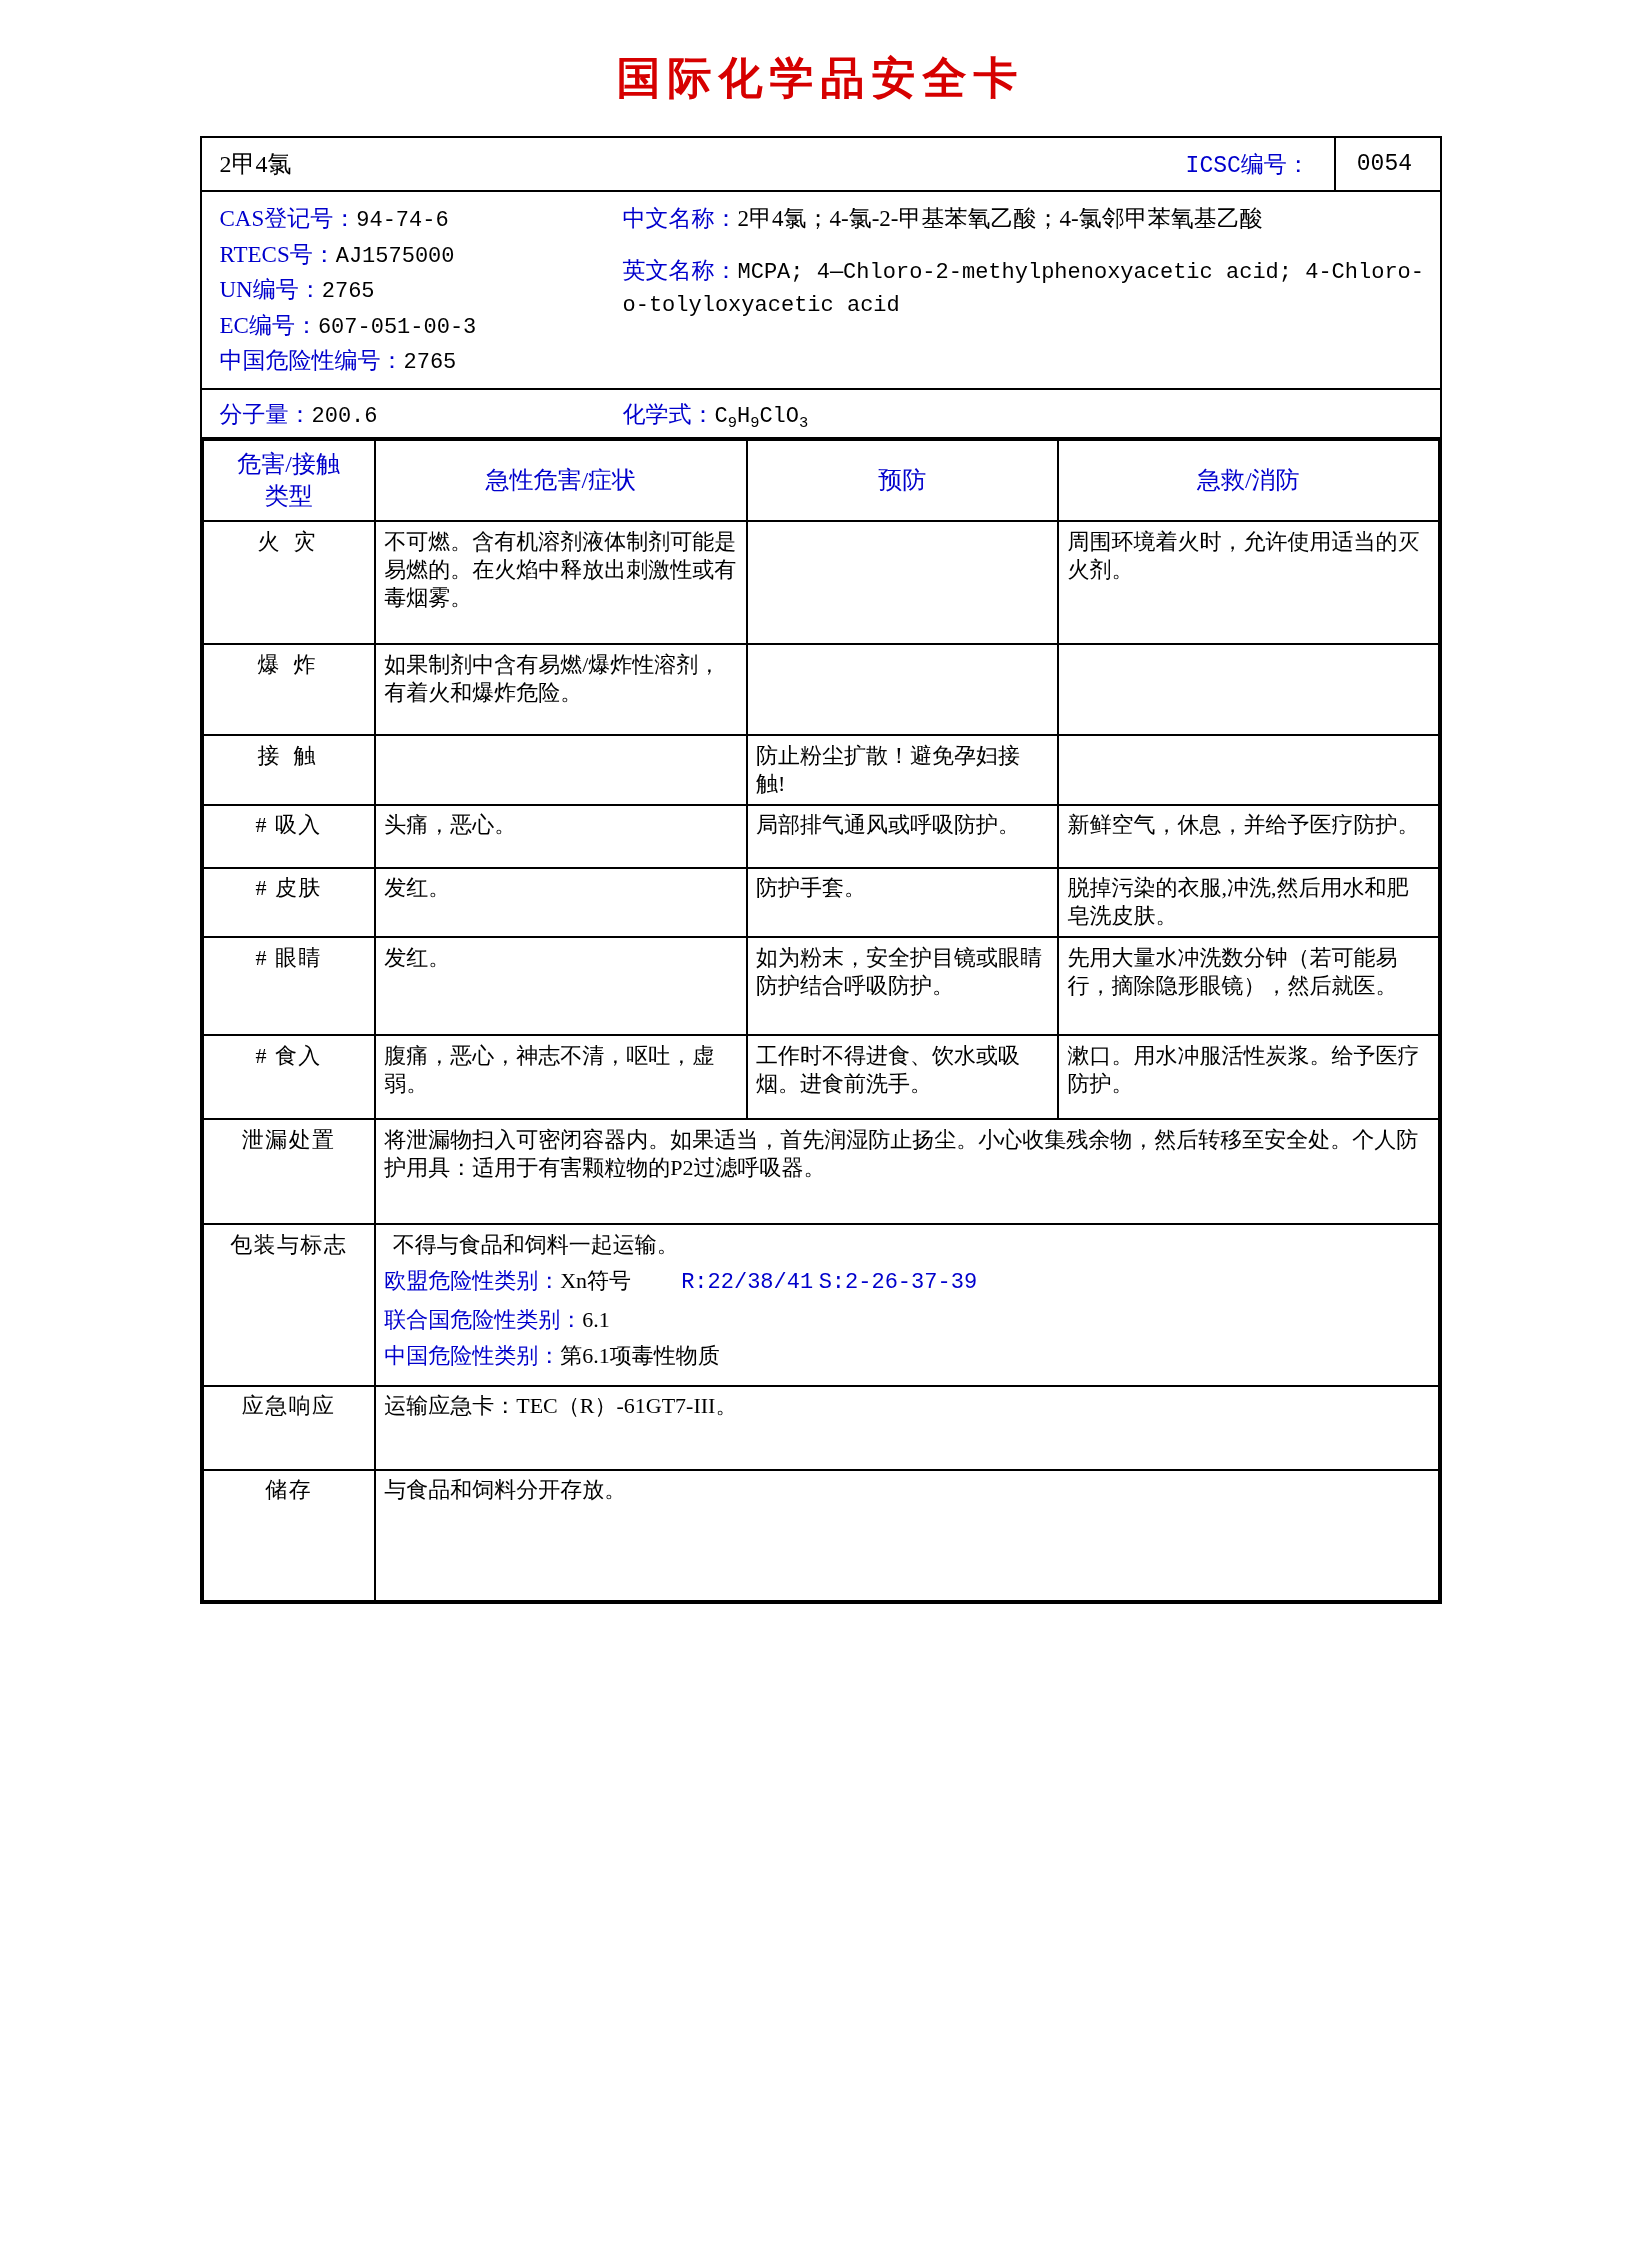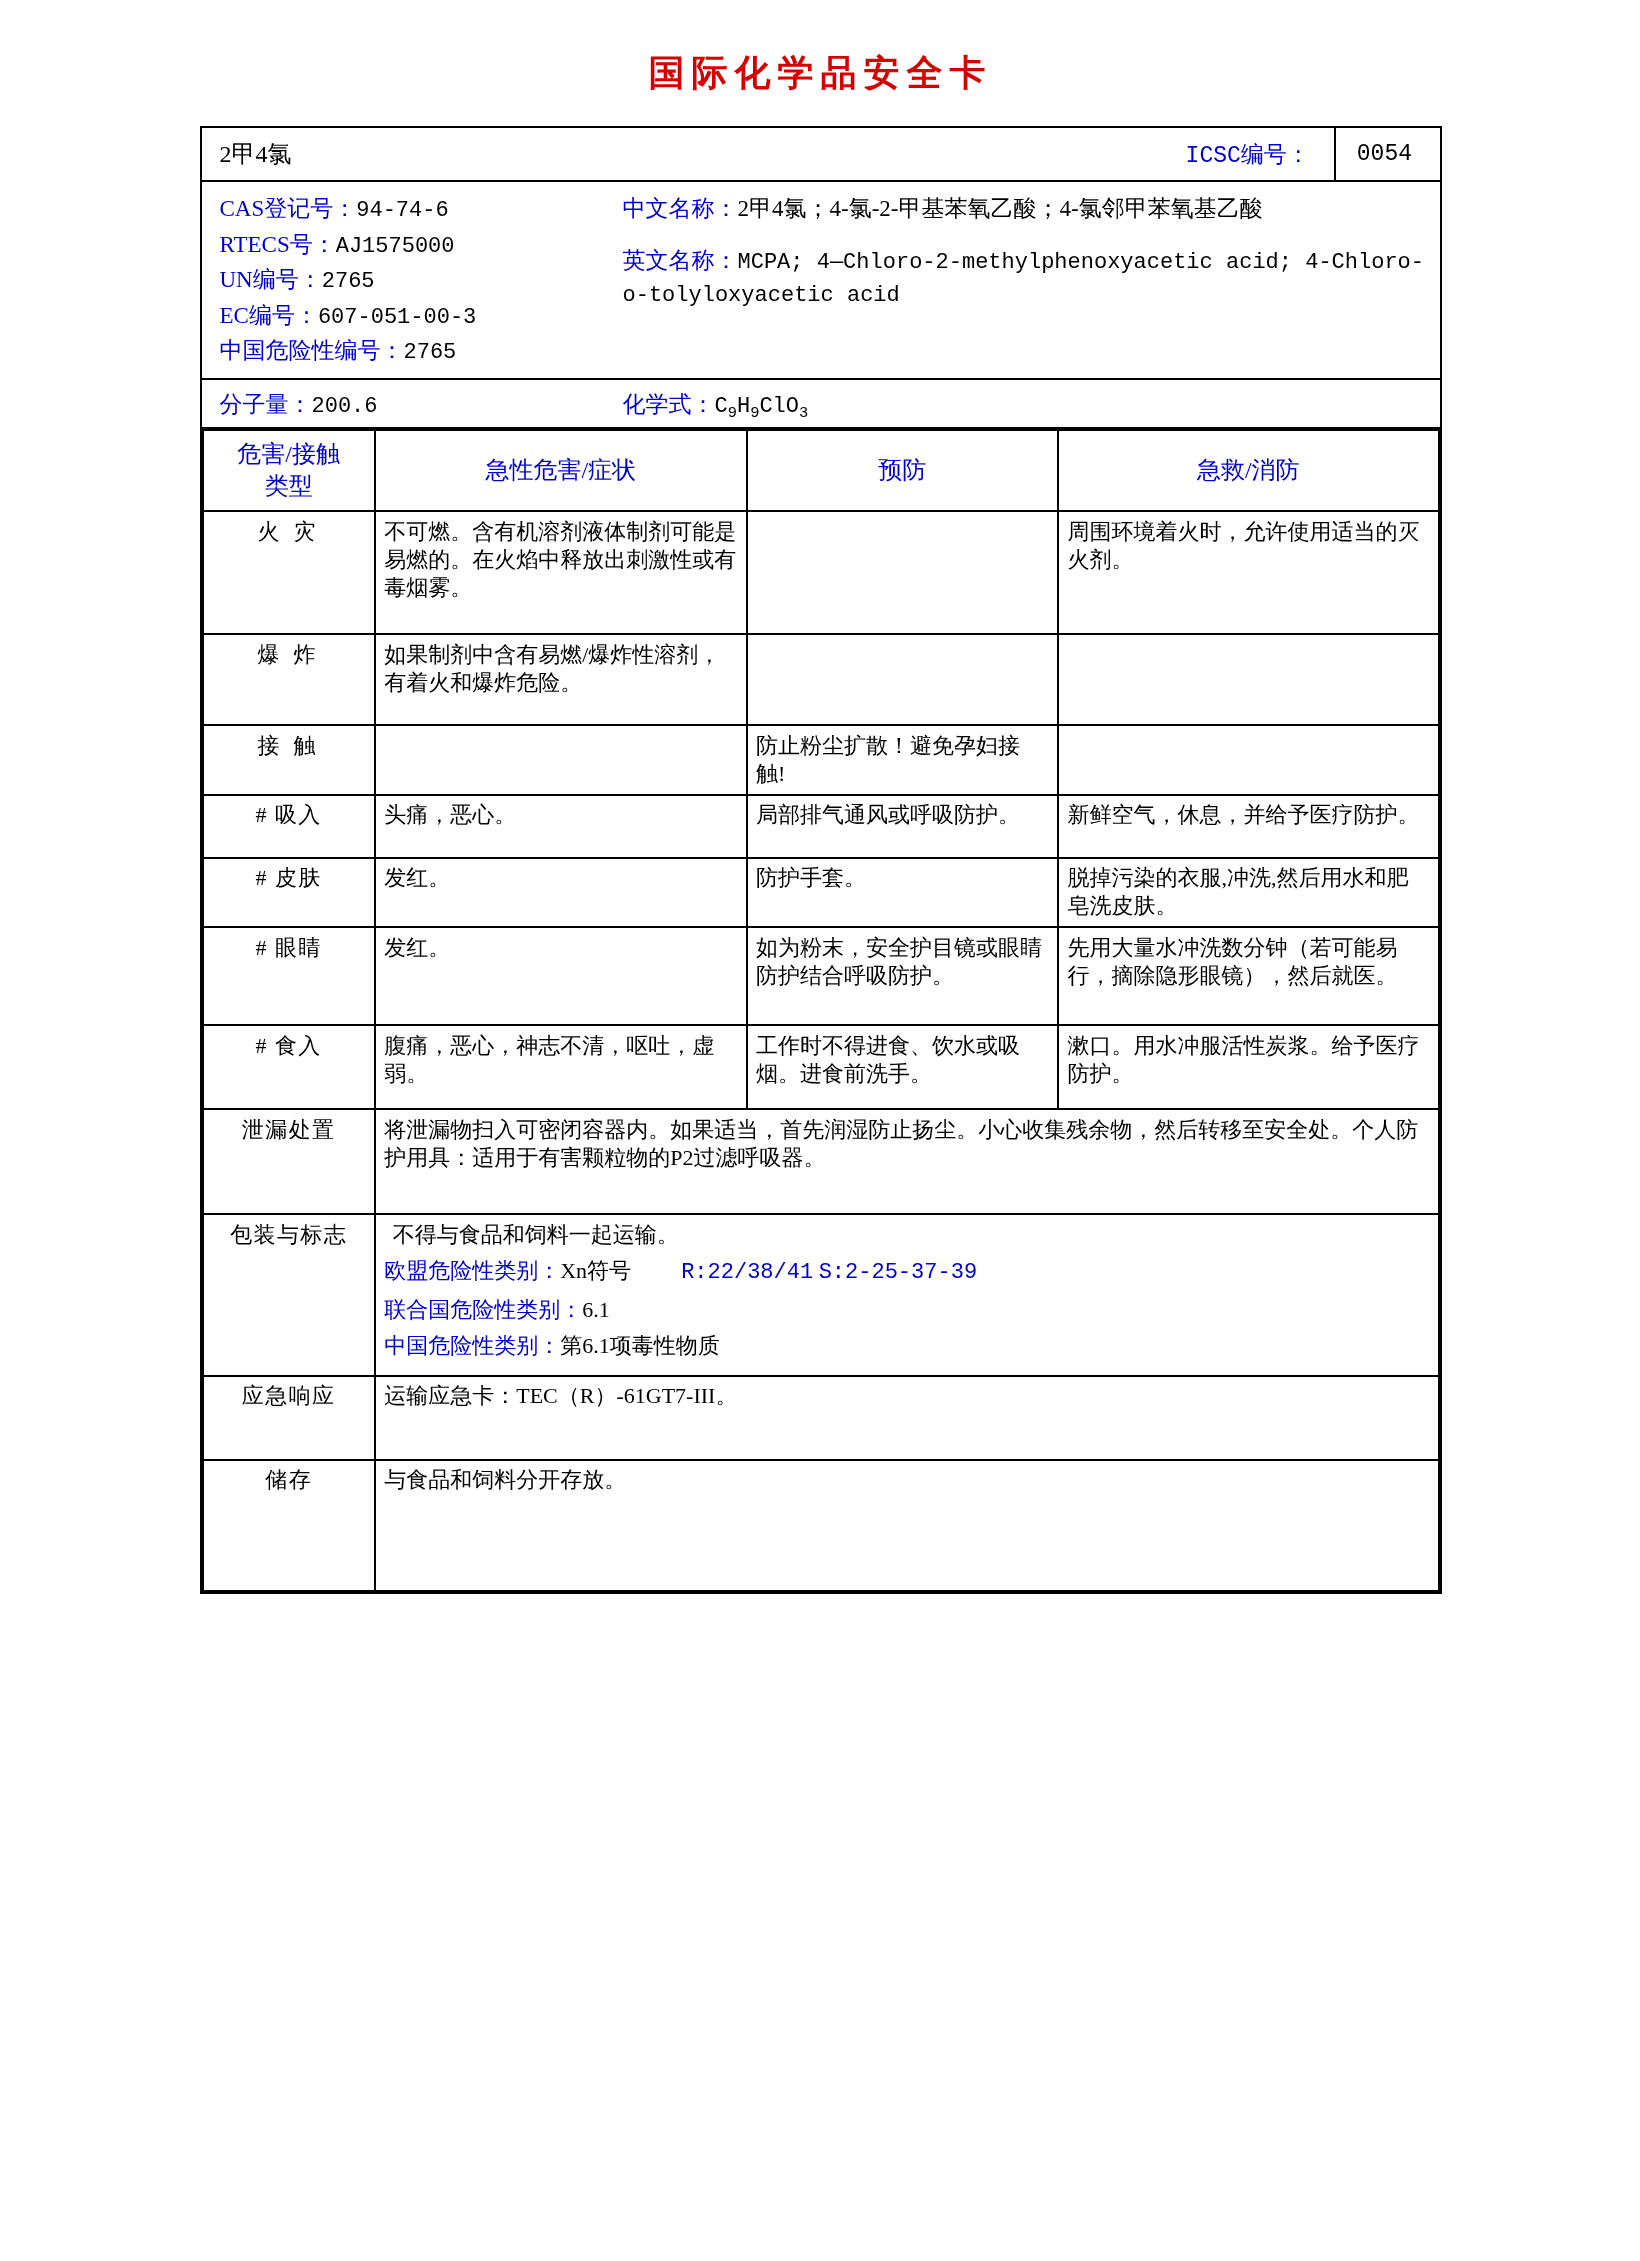--- a/index.html
+++ b/index.html
@@ -25,7 +25,7 @@
     color: #d60000;
     font-family: "Liberation Sans", sans-serif;
     font-weight: bold;
-    font-size: 36px;
+    font-size: 44px;
     letter-spacing: 7px;
     margin-top: 49px;
     margin-bottom: 28px;

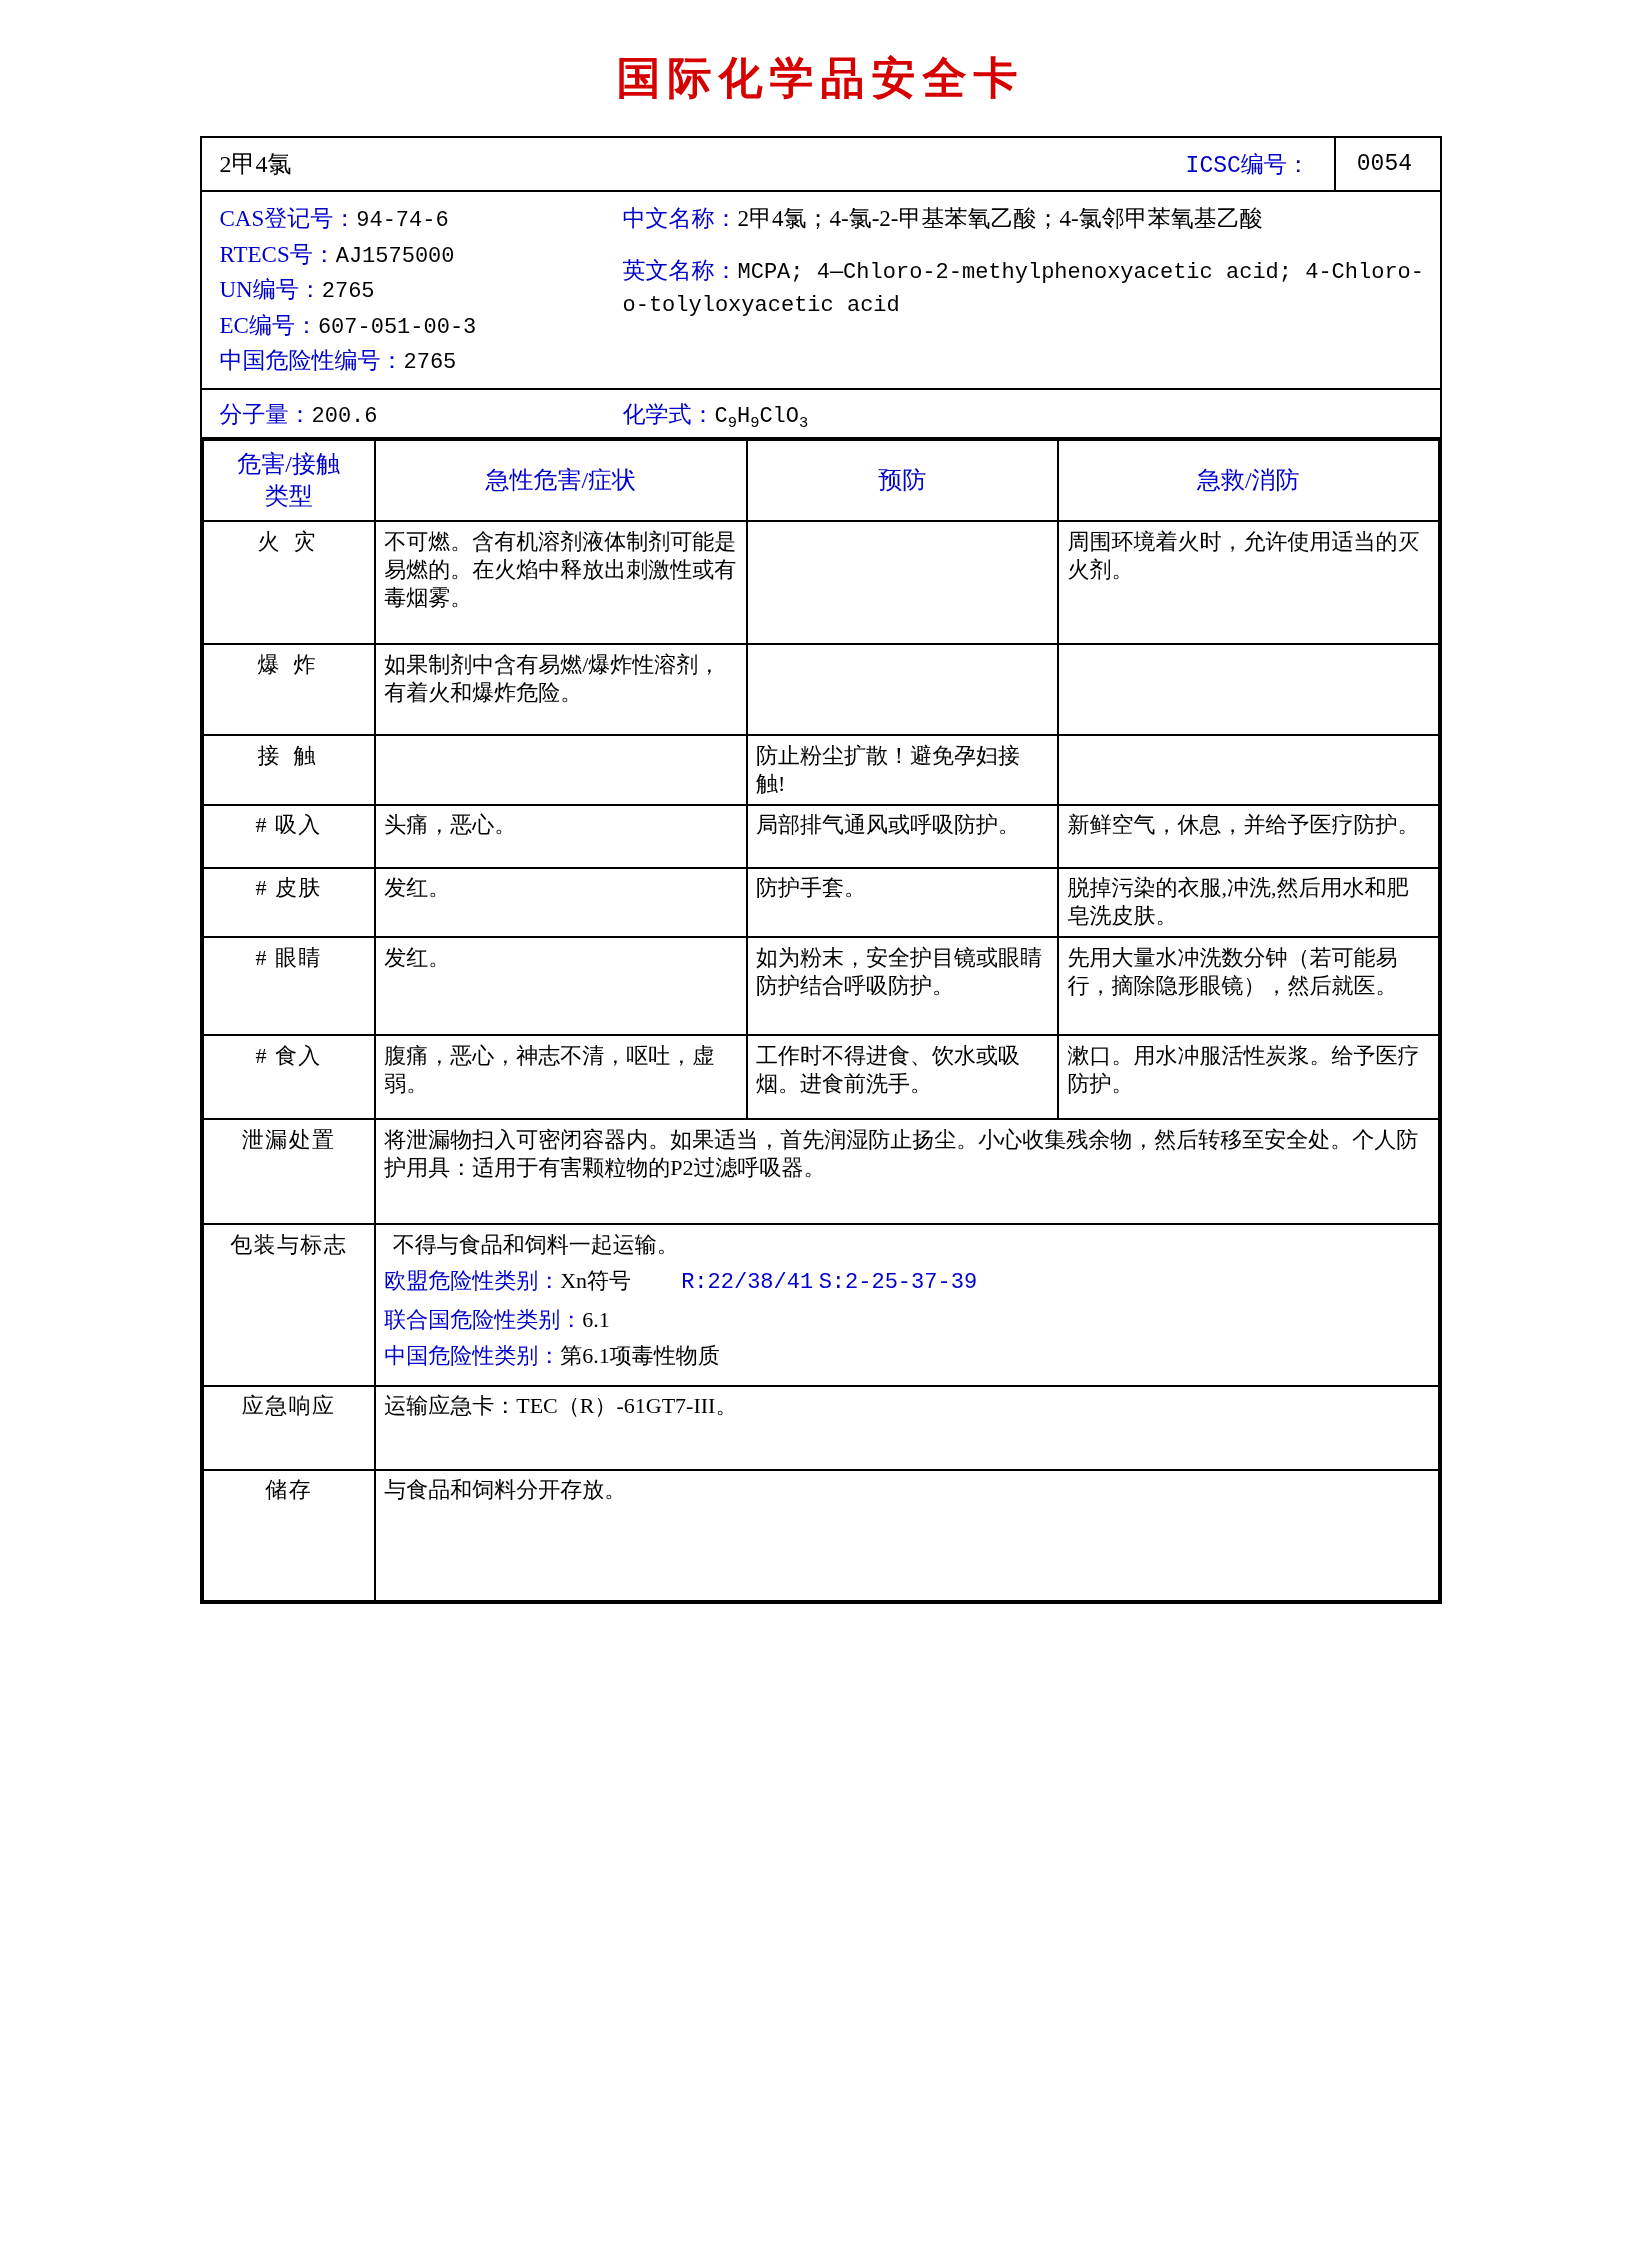--- a/index.html
+++ b/index.html
@@ -289,7 +289,7 @@
               <span class="blue">欧盟危险性类别：</span><span>Xn符号</span>
               <span style="display:inline-block;width:39px;"></span>
               <span class="blue mono">R:22/38/41</span>
-              <span class="blue mono">S:2-25-37-39</span>
+              <span class="blue mono">S:2-26-37-39</span>
             </div>
             <div class="pack-line">
               <span class="blue">联合国危险性类别：</span><span>6.1</span>

